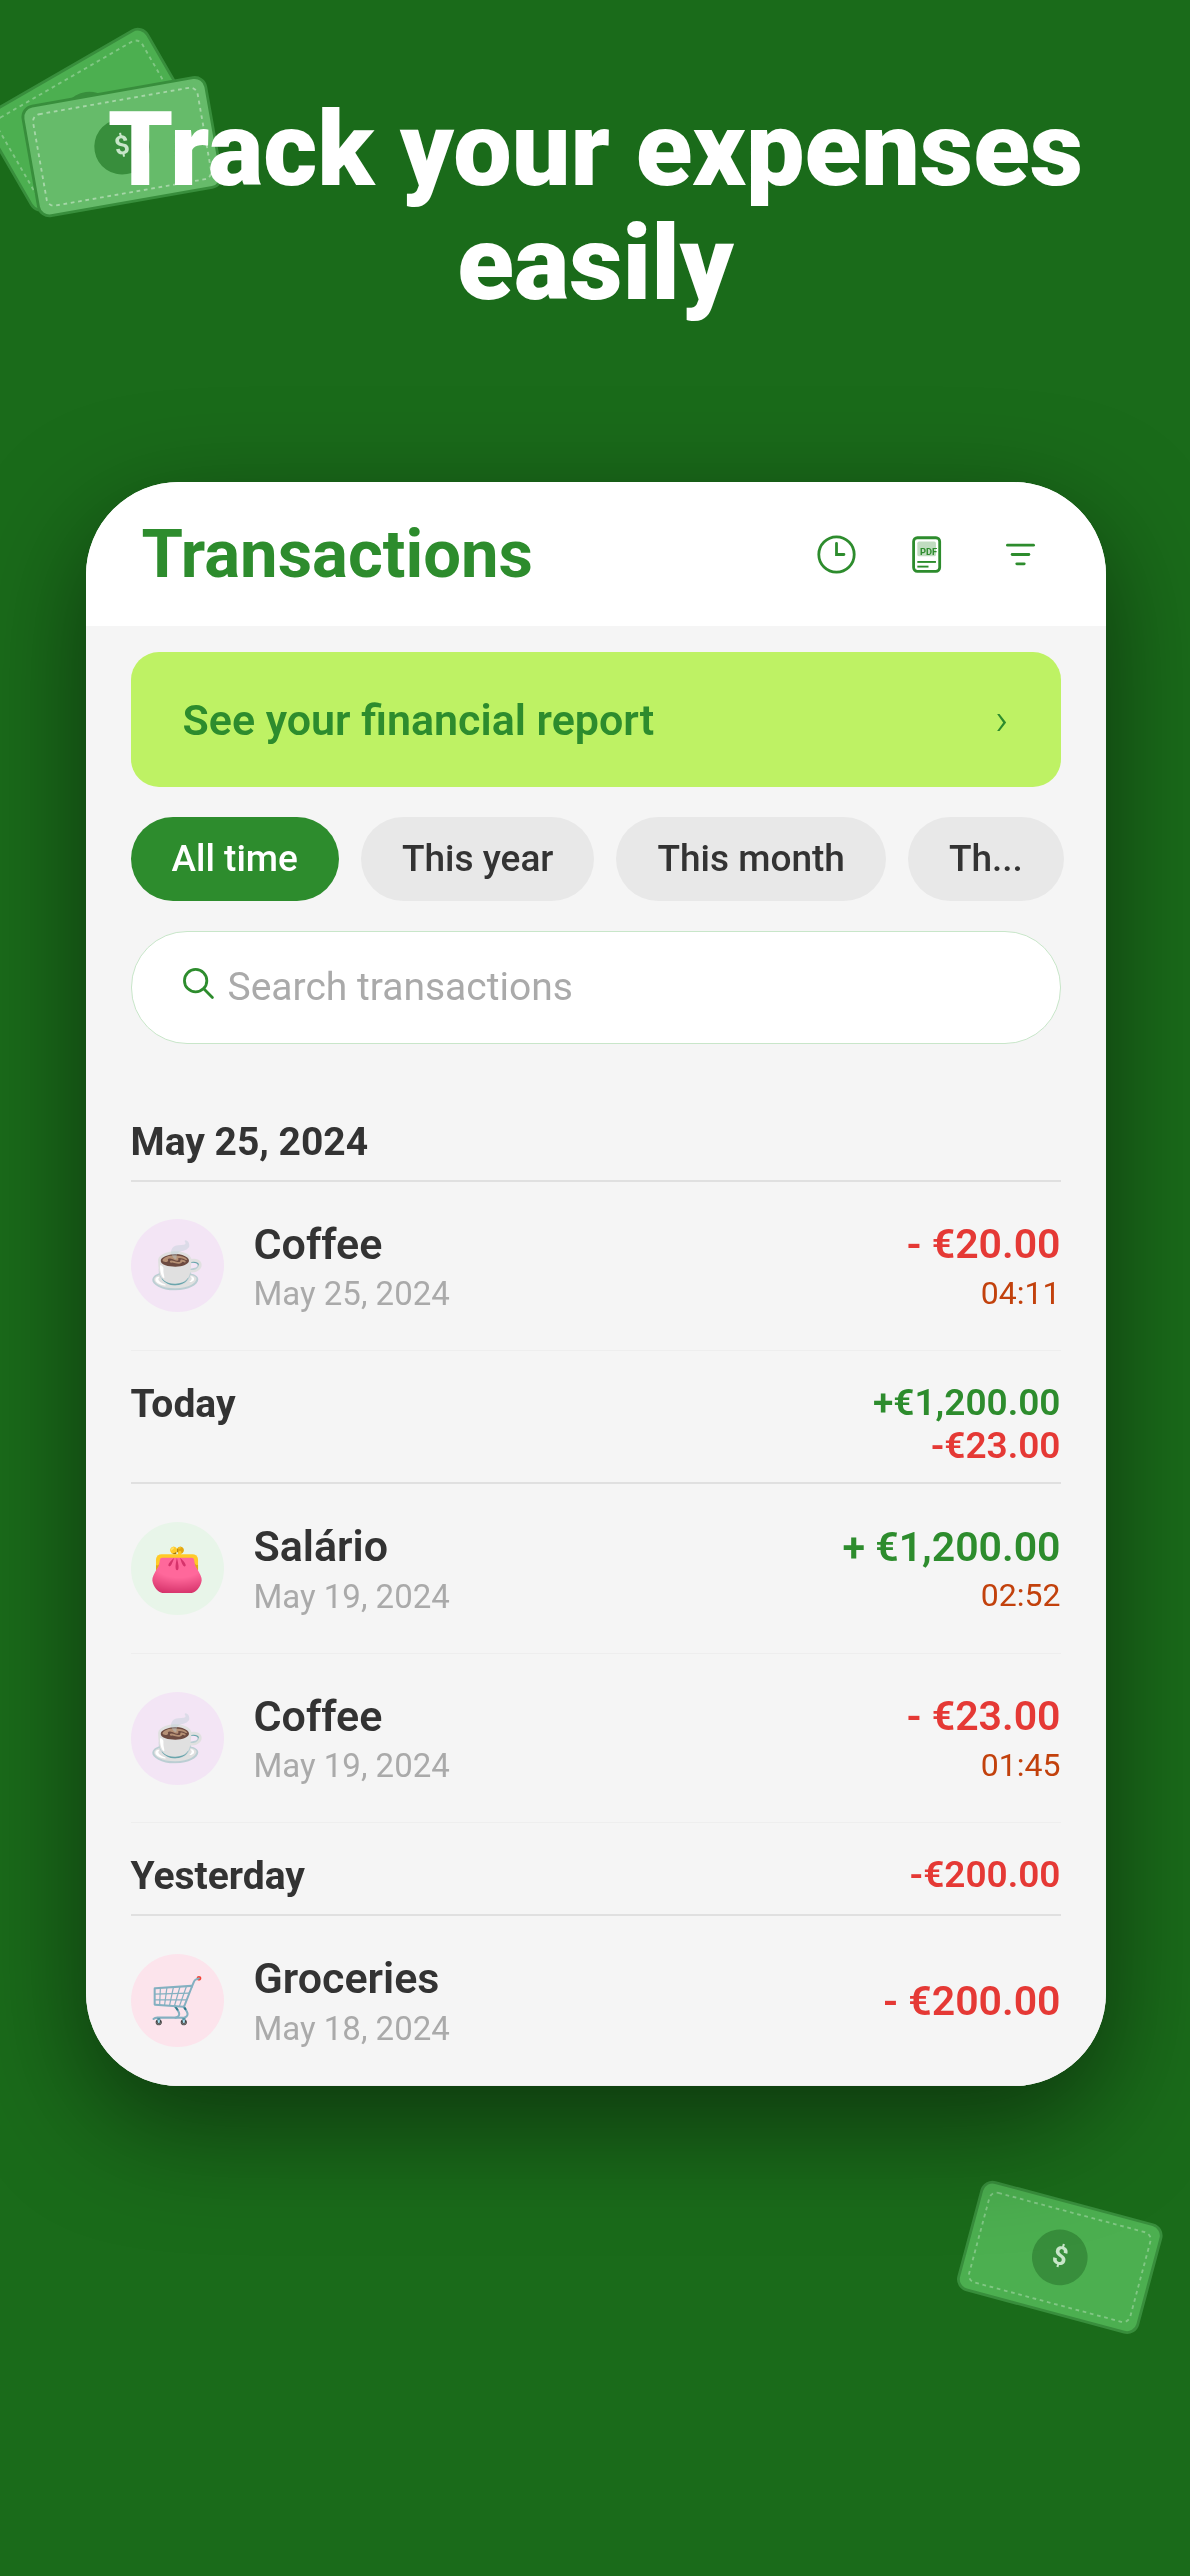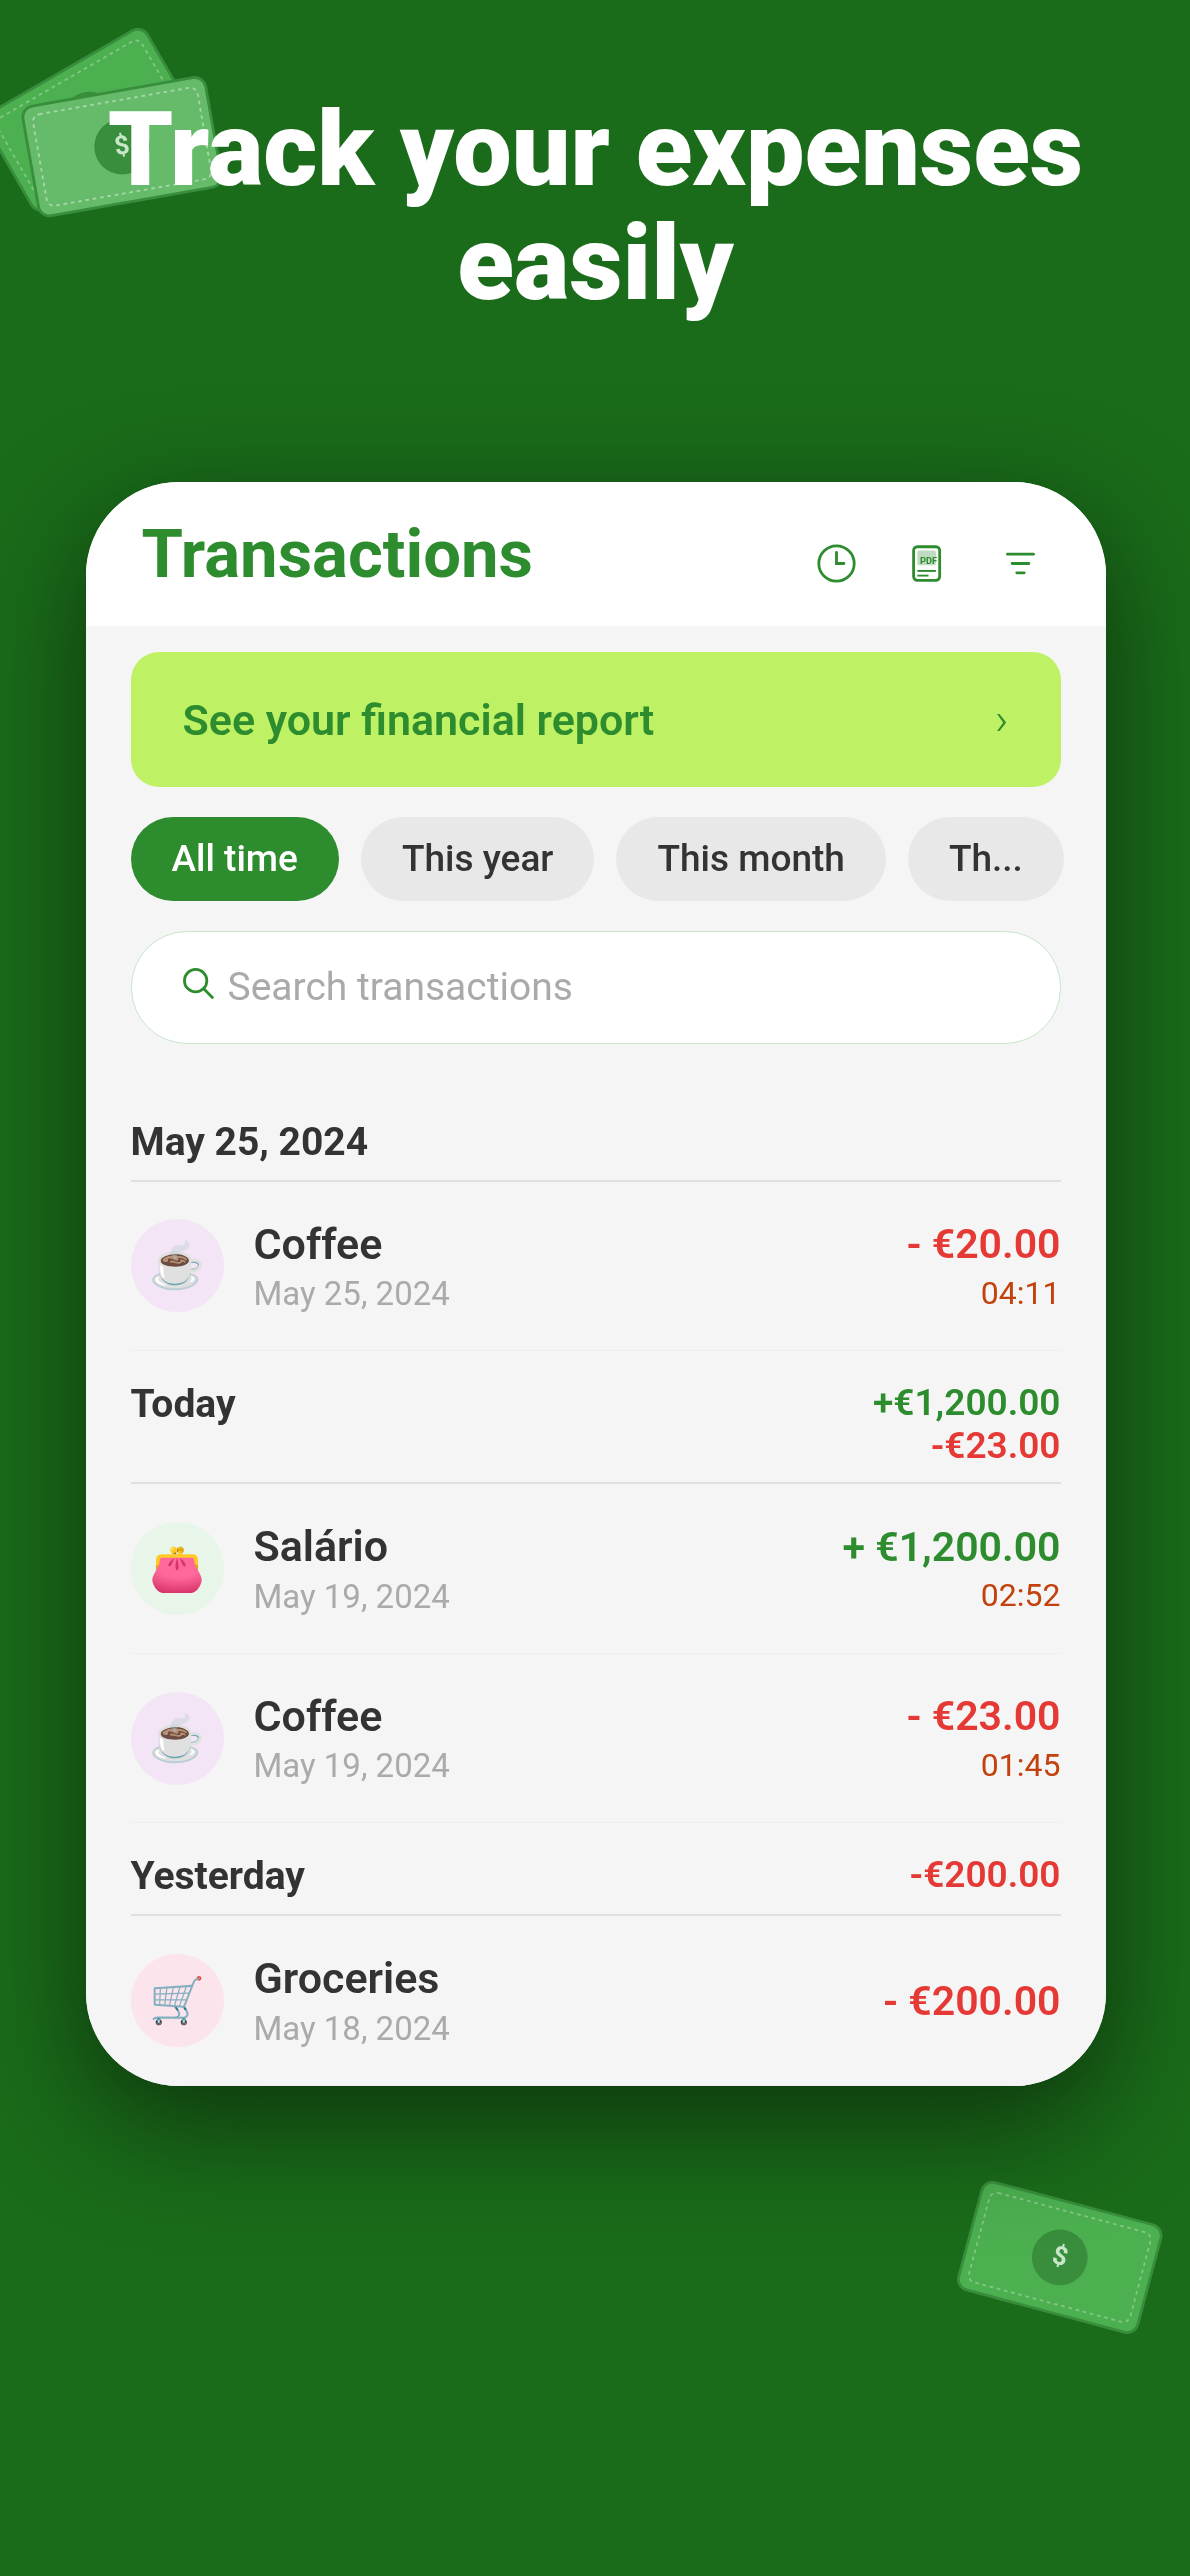--- a/index.html
+++ b/index.html
@@ -78,7 +78,7 @@
       background: white;
       display: flex;
       justify-content: space-between;
-      align-items: flex-end;
+      align-items: center;
       padding: 33px 56px 33px;
     }
 

